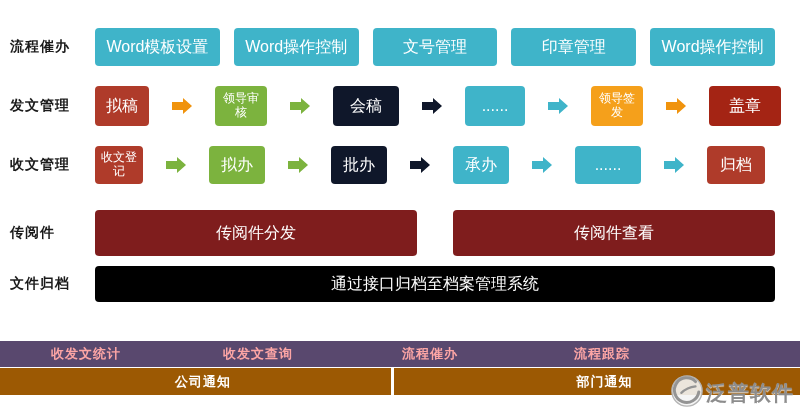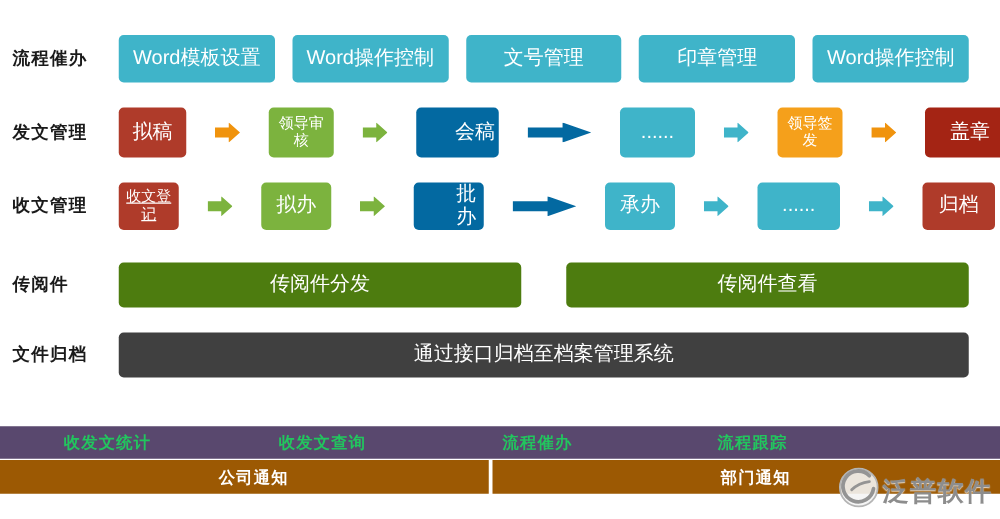--- a/index.html
+++ b/index.html
@@ -22,7 +22,7 @@
   .teal{background:#3FB4C9;}
   .red{background:#AF3B2A;}
   .green{background:#7CB33E;}
-  .purple{background:#0369a1;padding-left:31px;}
+  .purple{background:#0f172a;}
   .orange{background:#F0930D;}
   .brightorange{background:#F5A01B;}
   .darkred{background:#A42414;}

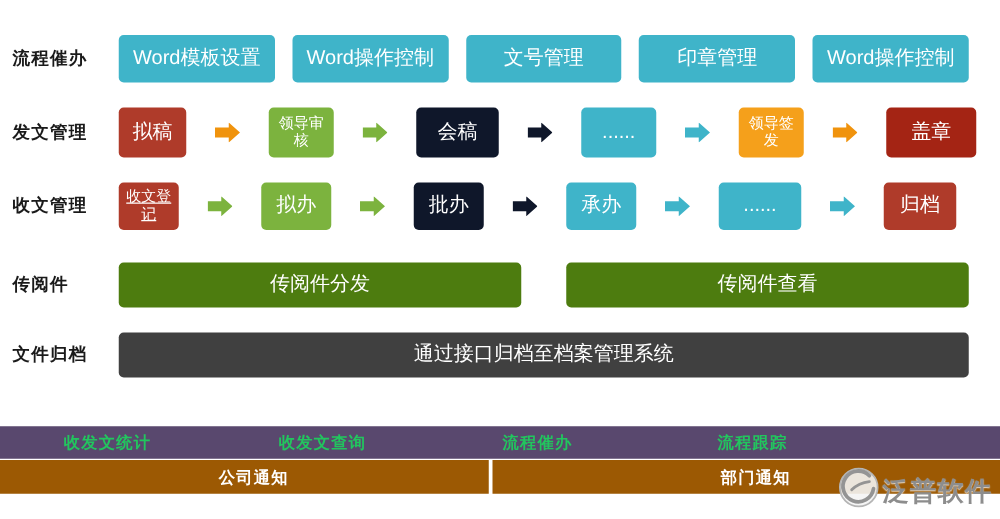--- a/index.html
+++ b/index.html
@@ -100,7 +100,7 @@
   <div class="row" style="top:146px;height:38px;">
     <div class="rowlabel">收文管理</div>
     <div class="flow" style="flex:0 0 auto;">
-      <div class="box red small" style="width:48px;flex:0 0 48px;text-decoration:underline;">收文登记</div>
+      <div class="box red small" style="width:48px;flex:0 0 48px;">收文登记</div>
       <div class="arrow green"></div>
       <div class="box green" style="width:56px;flex:0 0 56px;">拟办</div>
       <div class="arrow green"></div>

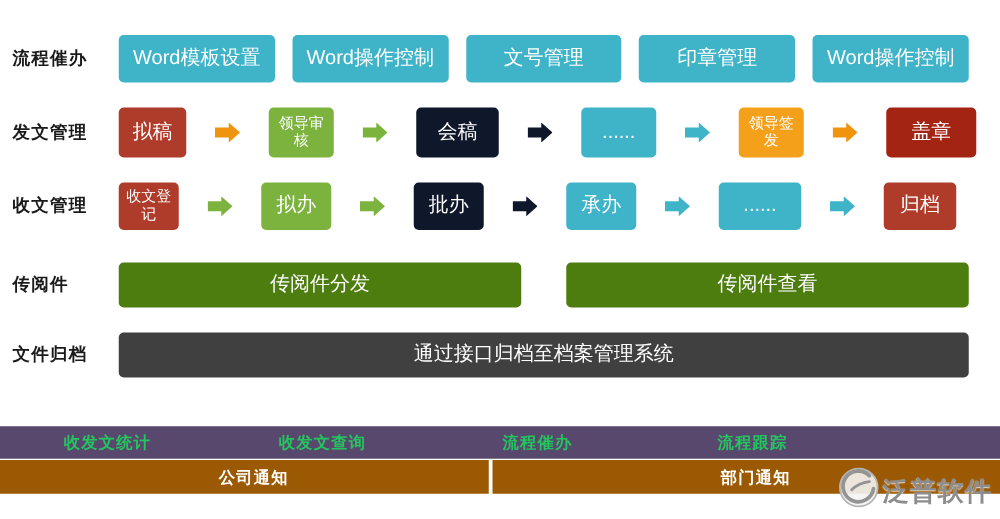--- a/index.html
+++ b/index.html
@@ -114,7 +114,7 @@
     </div>
   </div>
 
-  <div class="row" style="top:210px;height:36px;align-items:center;">
+  <div class="row" style="top:210px;height:46px;align-items:center;">
     <div class="rowlabel">传阅件</div>
     <div class="circ-items">
       <div class="box circred circ">传阅件分发</div>

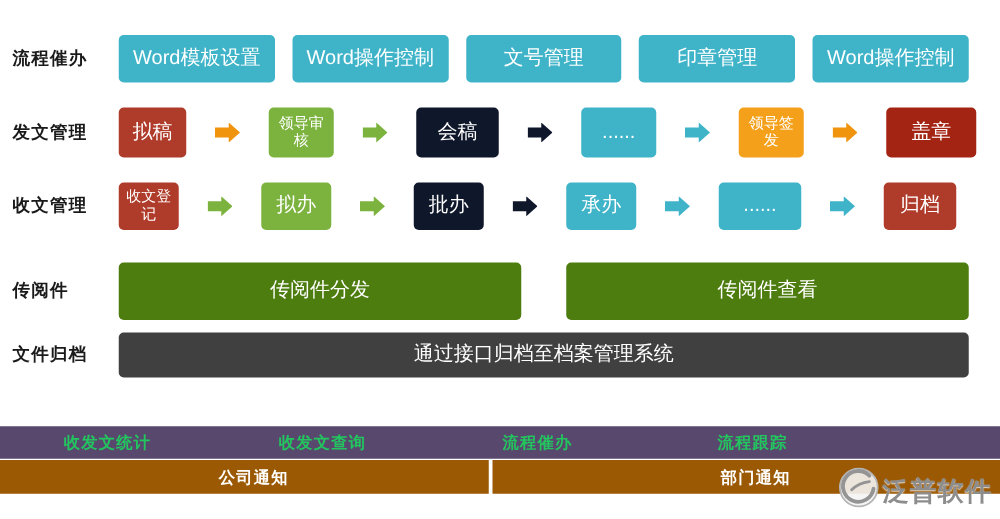--- a/index.html
+++ b/index.html
@@ -27,7 +27,7 @@
   .brightorange{background:#F5A01B;}
   .darkred{background:#A42414;}
   .lightgreen{background:#8BC53F;}
-  .circred{background:#4d7c0f;}
+  .circred{background:#7f1d1d;}
   .archorange{background:#404040;}
   .config-items{flex:1;display:flex;gap:14px;margin-right:25px;height:100%;}
   .cfg{flex:1;}

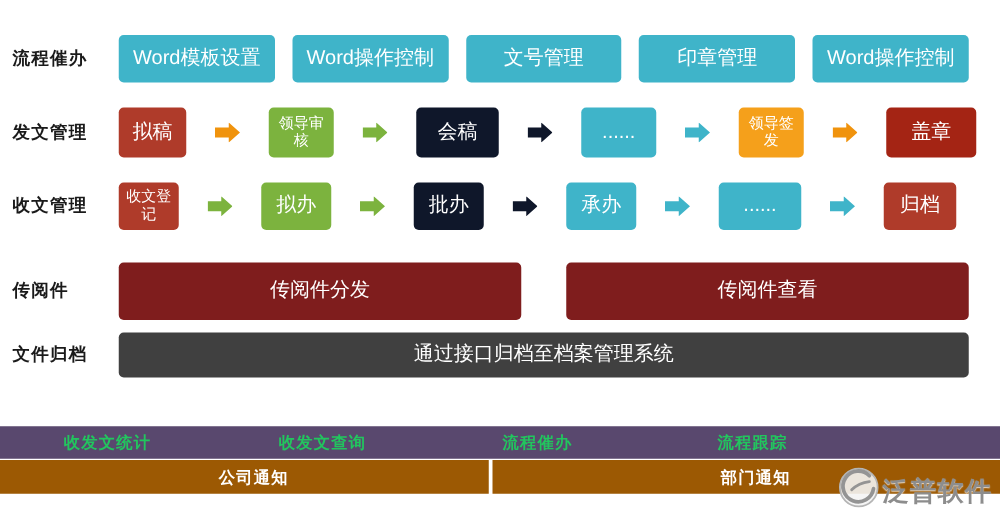--- a/index.html
+++ b/index.html
@@ -28,7 +28,7 @@
   .darkred{background:#A42414;}
   .lightgreen{background:#8BC53F;}
   .circred{background:#7f1d1d;}
-  .archorange{background:#404040;}
+  .archorange{background:#000000;}
   .config-items{flex:1;display:flex;gap:14px;margin-right:25px;height:100%;}
   .cfg{flex:1;}
   .flow{flex:1;display:flex;align-items:center;gap:23px;height:100%;}

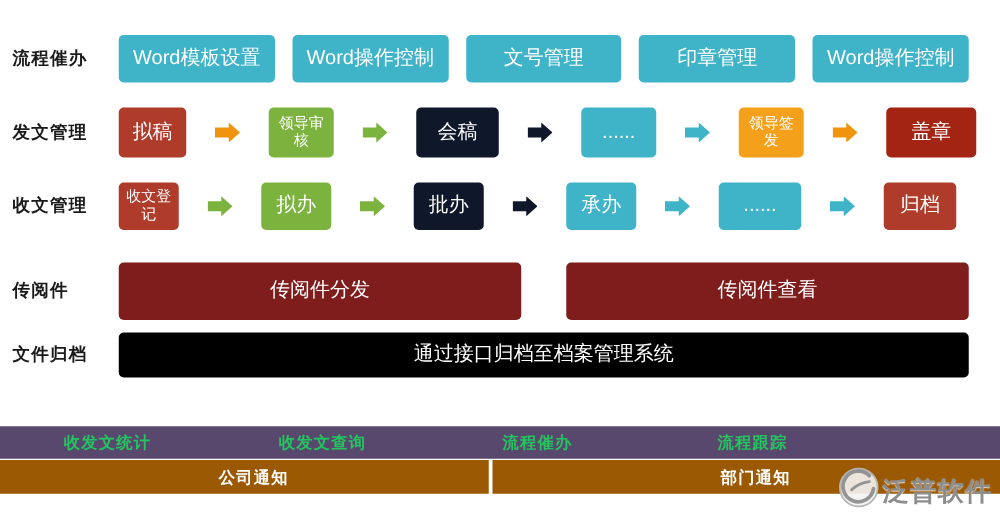--- a/index.html
+++ b/index.html
@@ -44,7 +44,7 @@
     display:flex;align-items:center;
   }
   .stats-inner{width:86%;display:flex;}
-  .stat{flex:1;text-align:center;color:#22c55e;font-size:13px;font-weight:bold;letter-spacing:1px;}
+  .stat{flex:1;text-align:center;color:#fca5a5;font-size:13px;font-weight:bold;letter-spacing:1px;}
   .notice{
     position:absolute;top:368px;height:27px;background:#9C5903;color:#fff;
     display:flex;align-items:center;justify-content:center;

